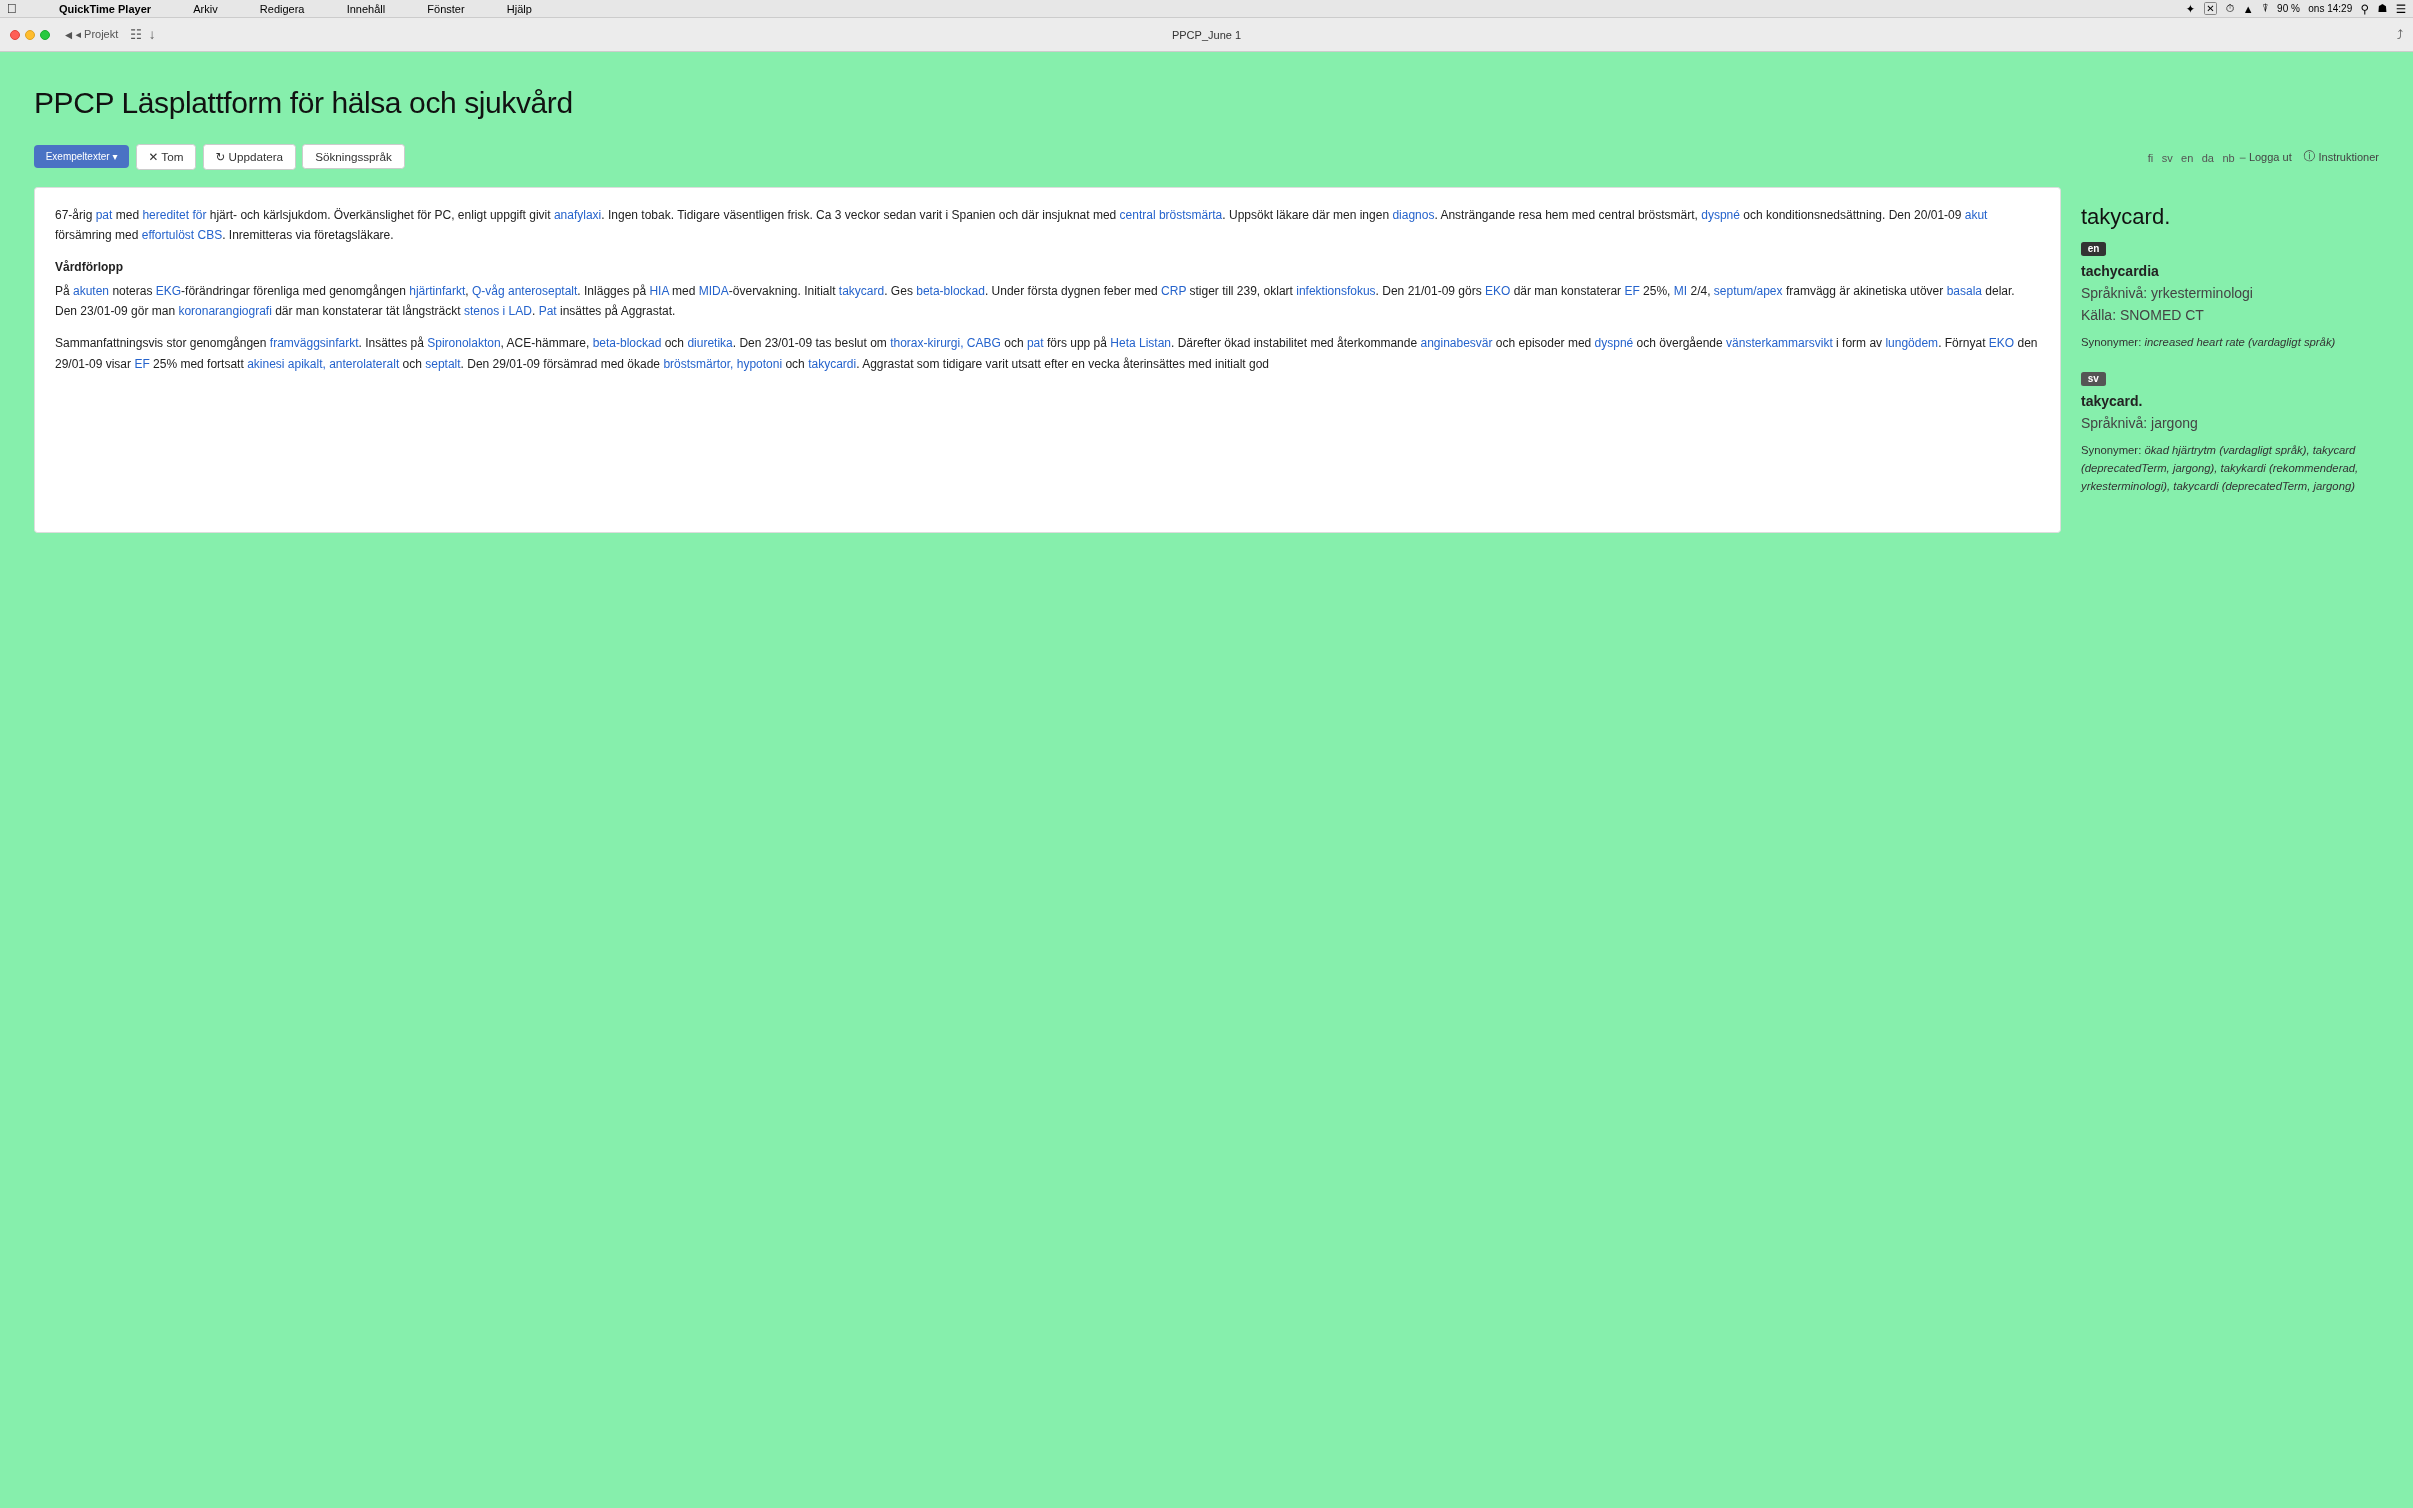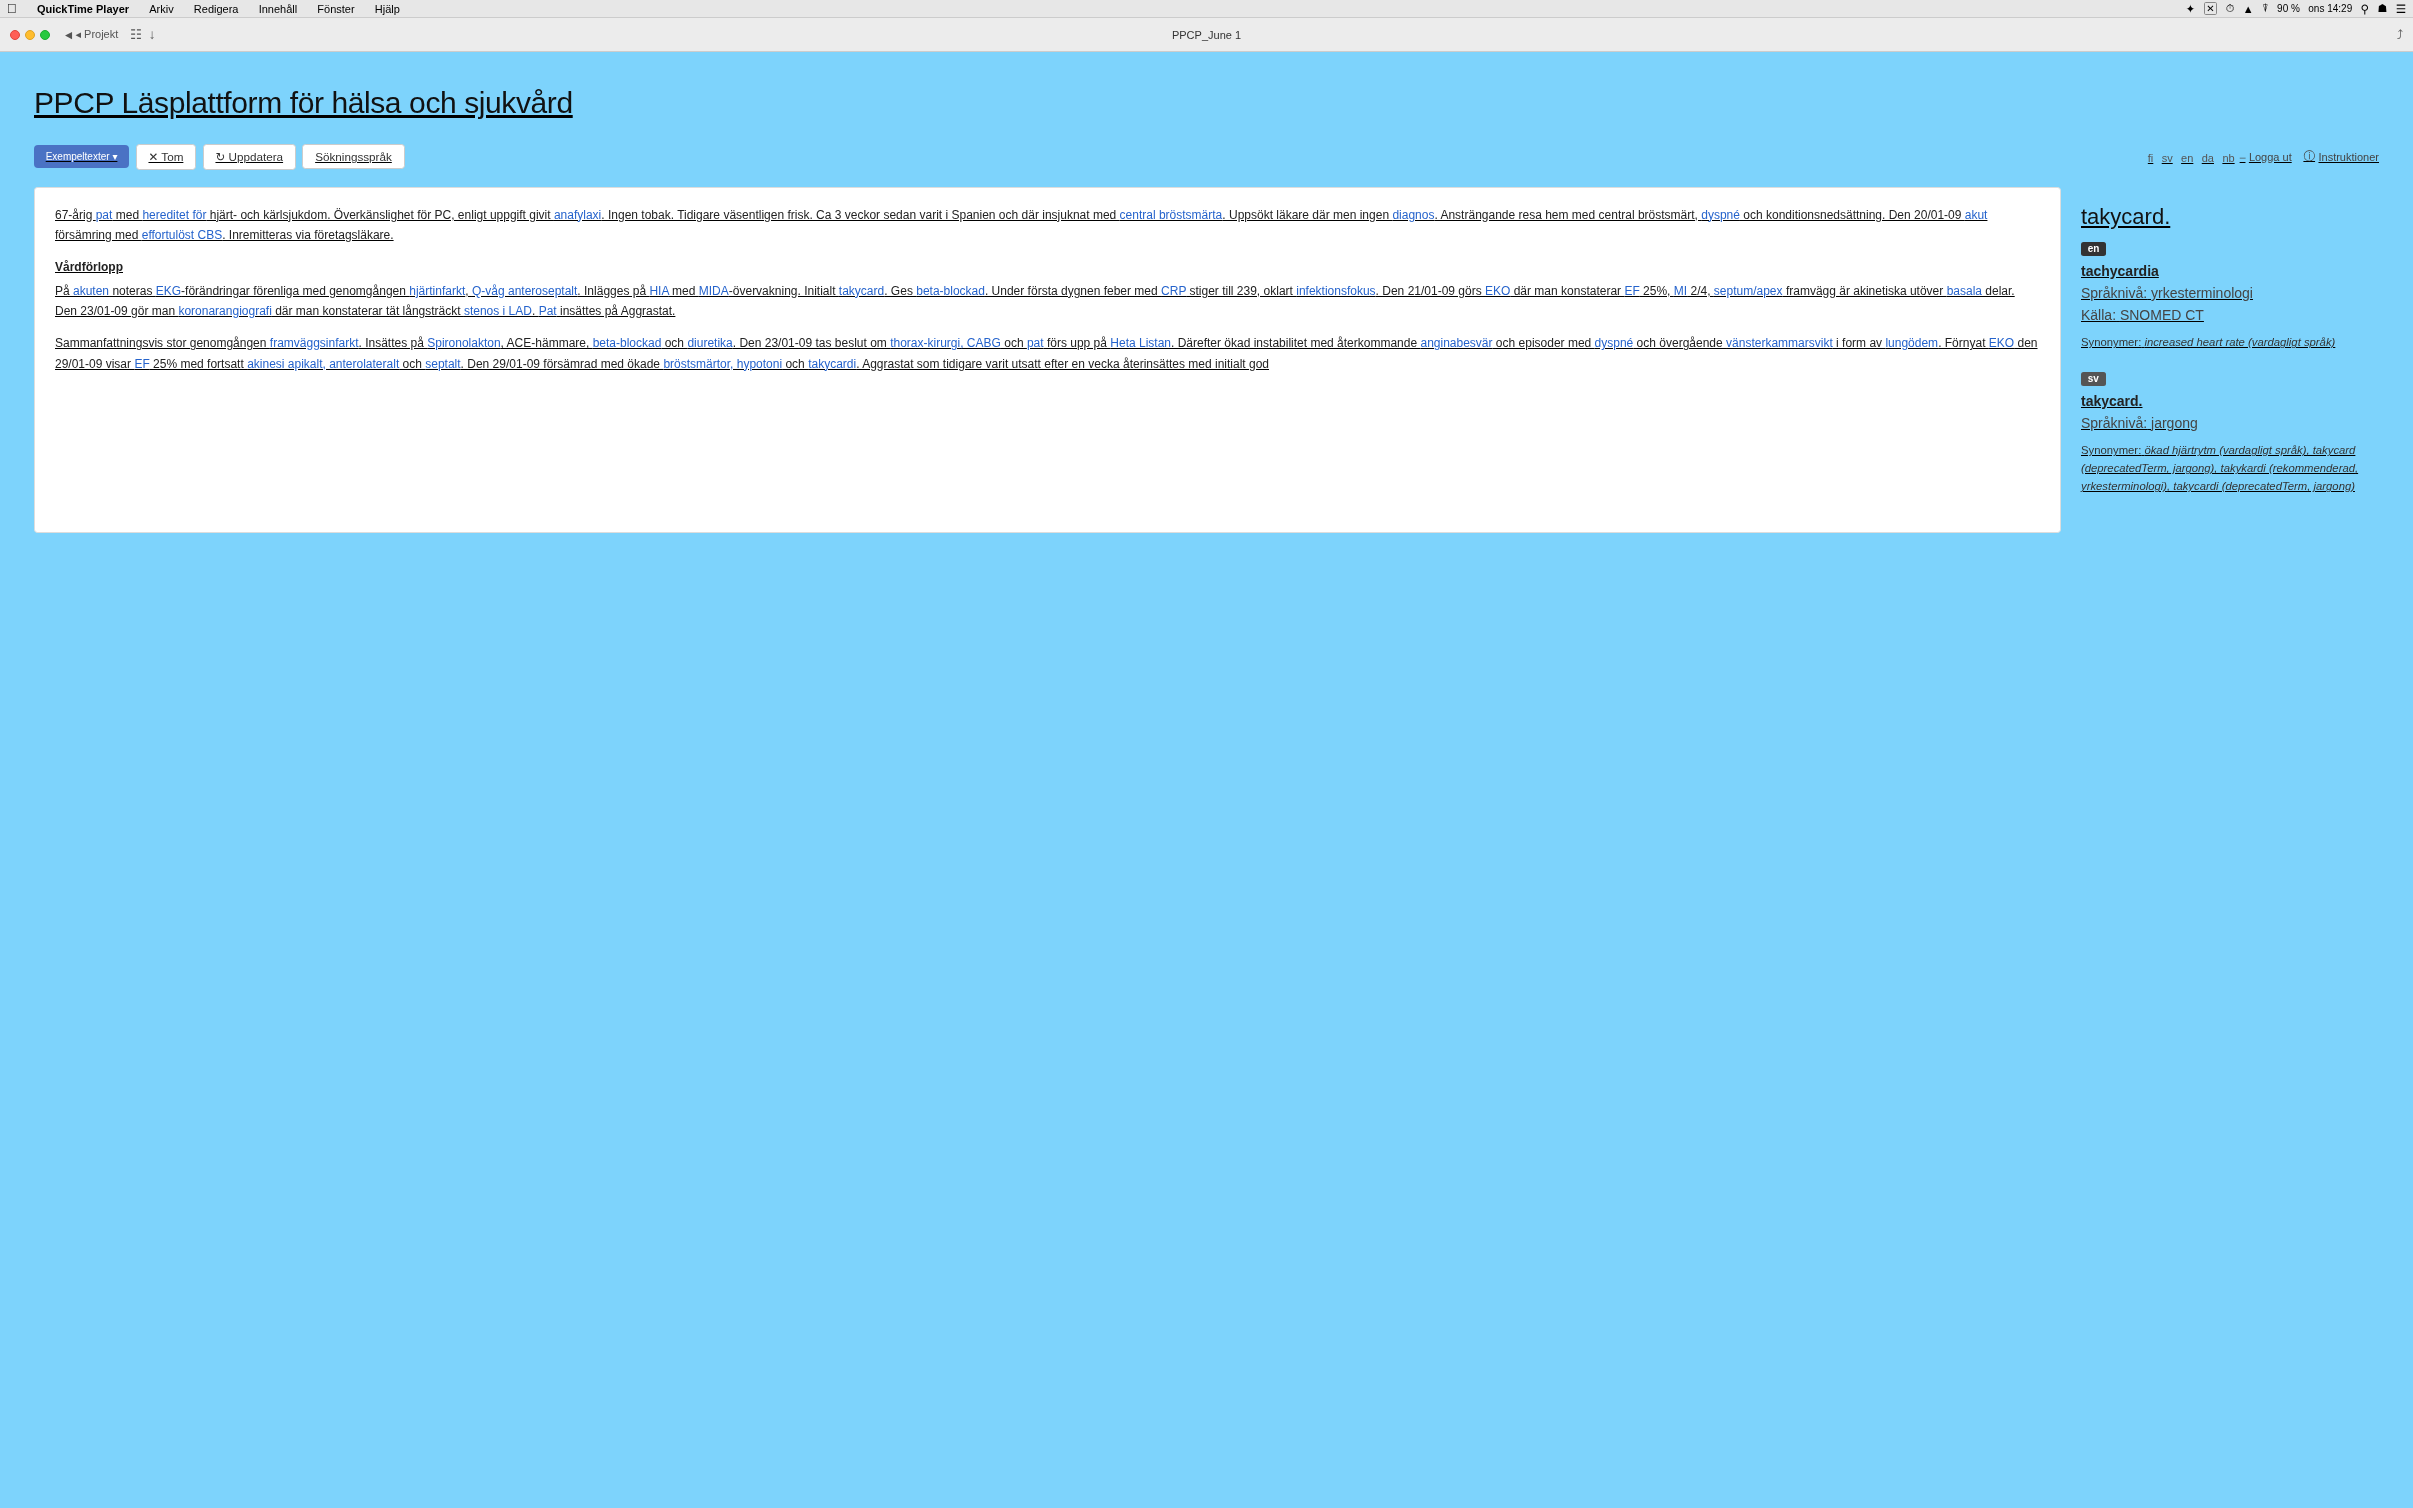--- a/index.html
+++ b/index.html
@@ -35,6 +35,7 @@
       cursor: pointer;
       padding: 0.8px 3.4px;
       border-radius: 2.5px;
+      margin-left: 22px;
     }
     .menubar-item.bold { font-weight: 600; }
     .menubar-right {

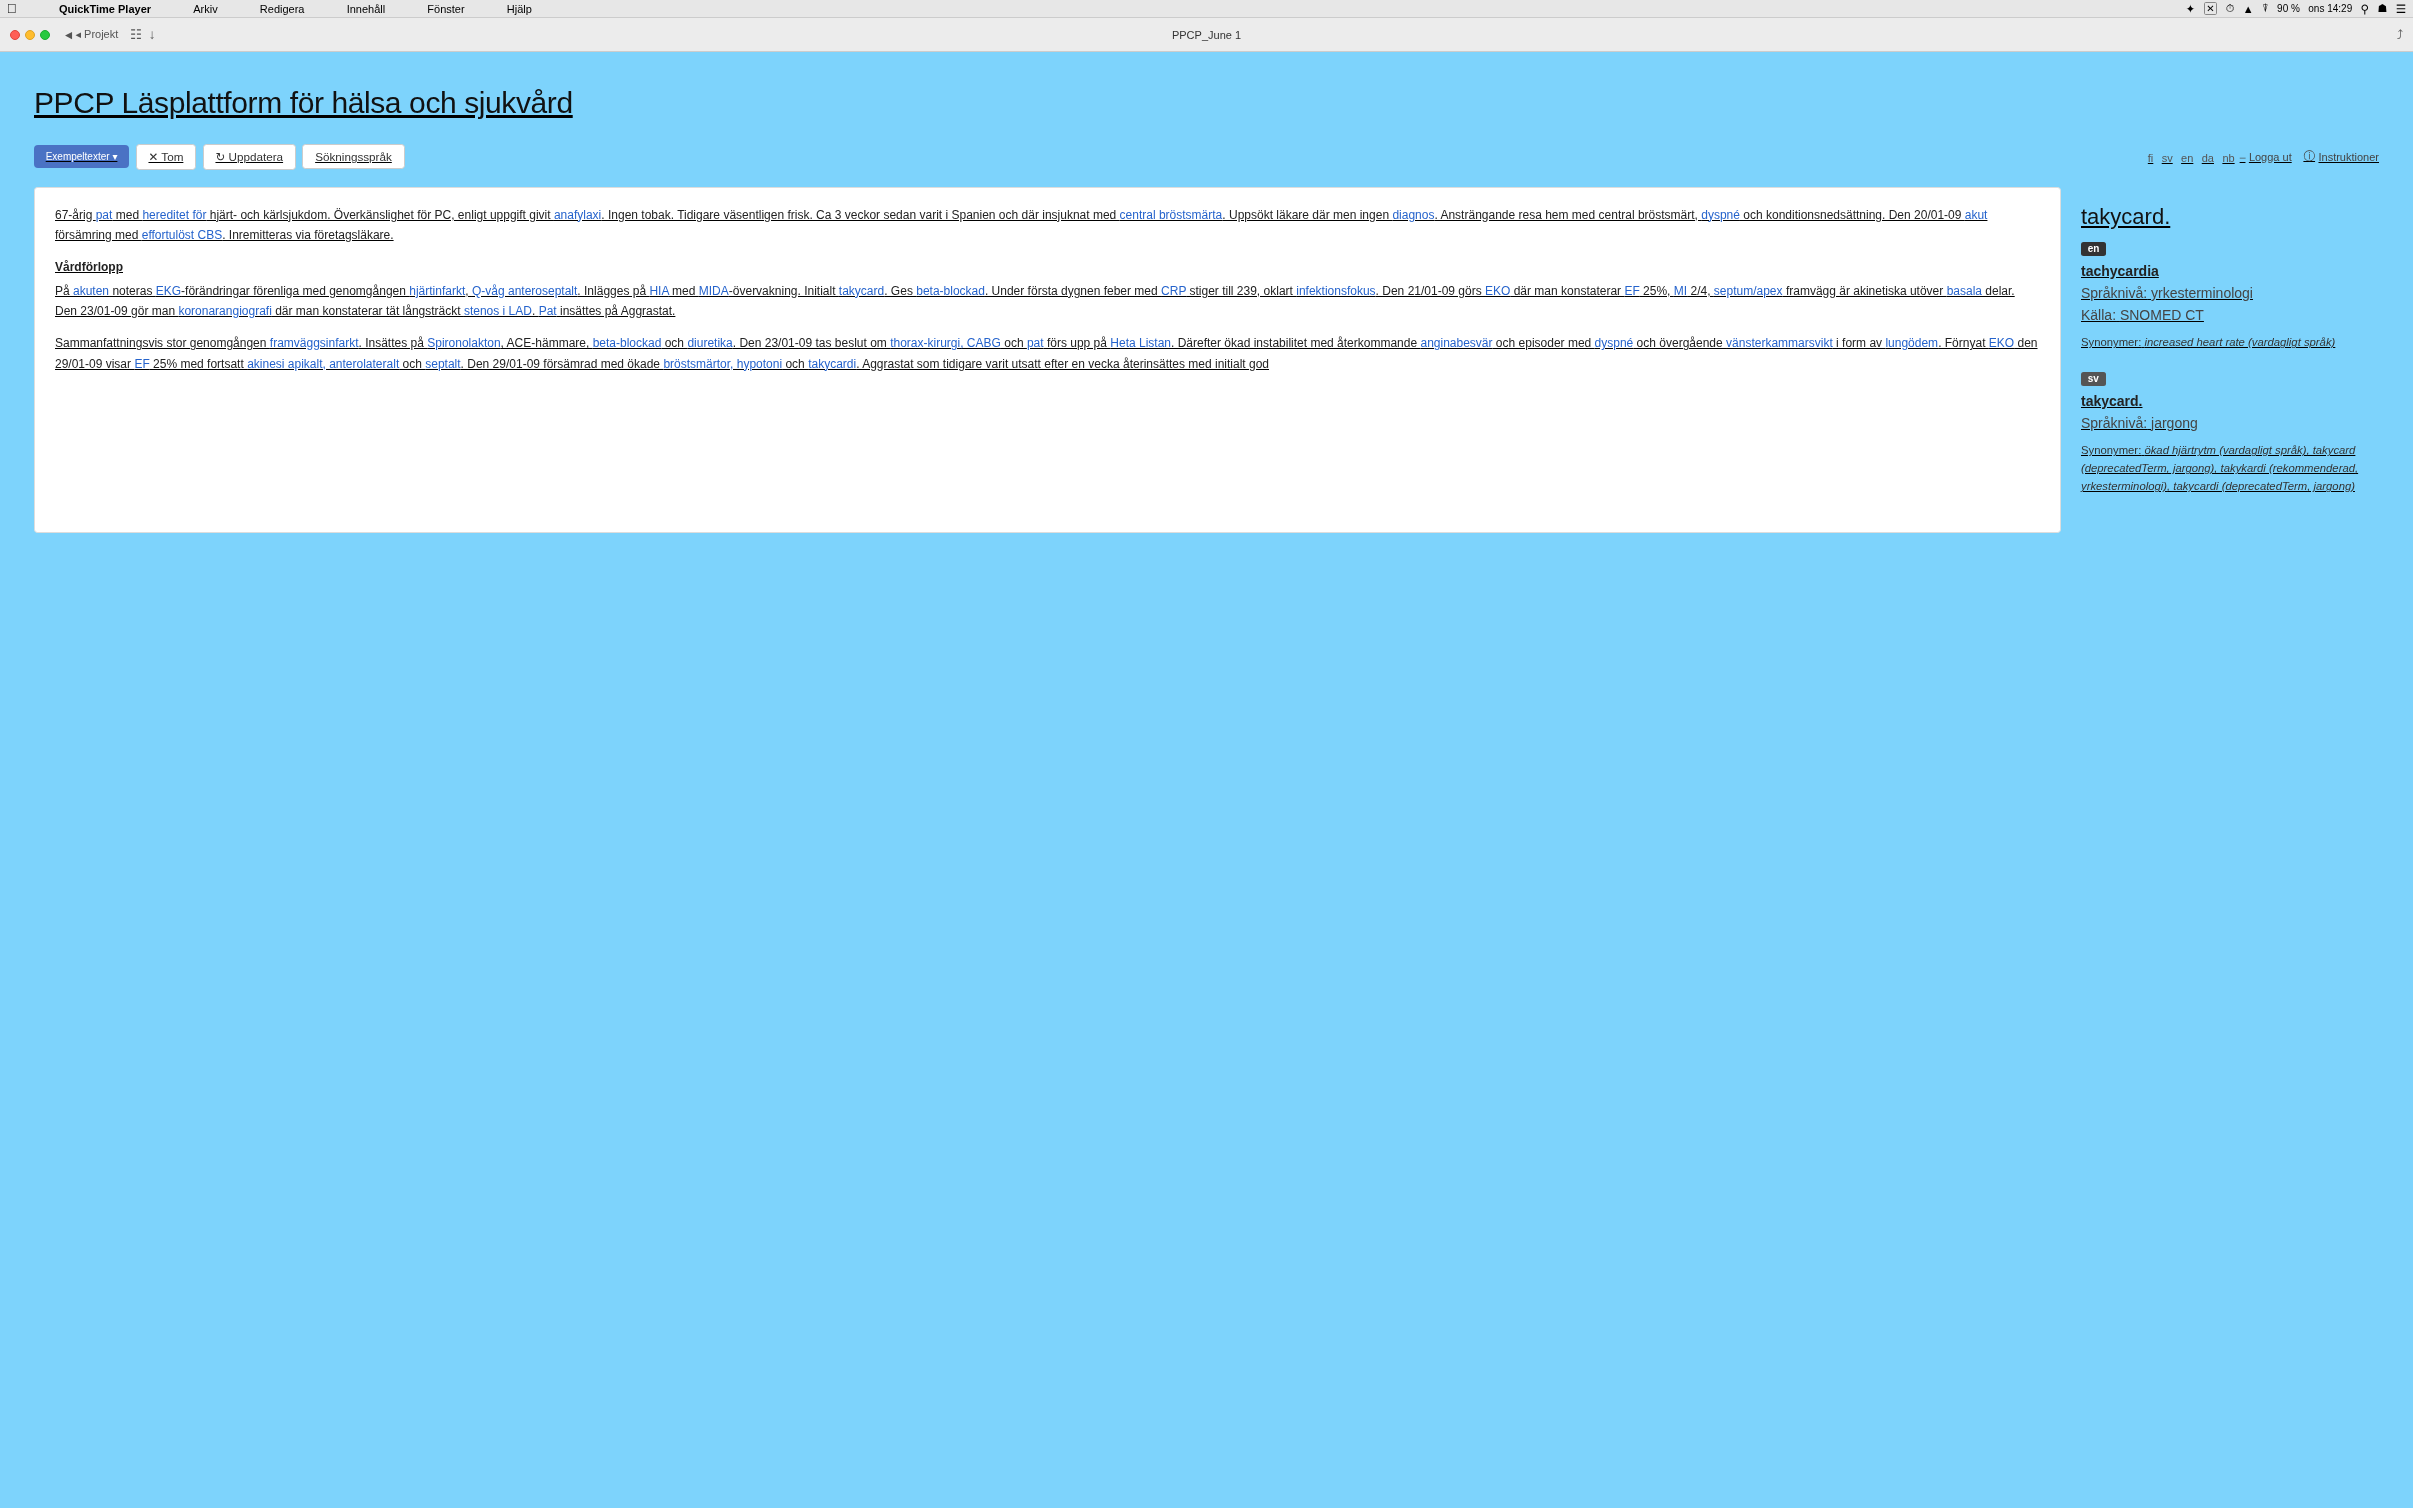--- a/index.html
+++ b/index.html
@@ -117,10 +117,9 @@
     
     .main-wrapper {
       margin-top: 52px;
-      background: #7dd3fc;
+      background: #86efac;
       min-height: calc(100vh - 52px);
       padding: 34px 34px 34px 34px;
-      text-decoration: underline;
     }
 
     .page-title {

